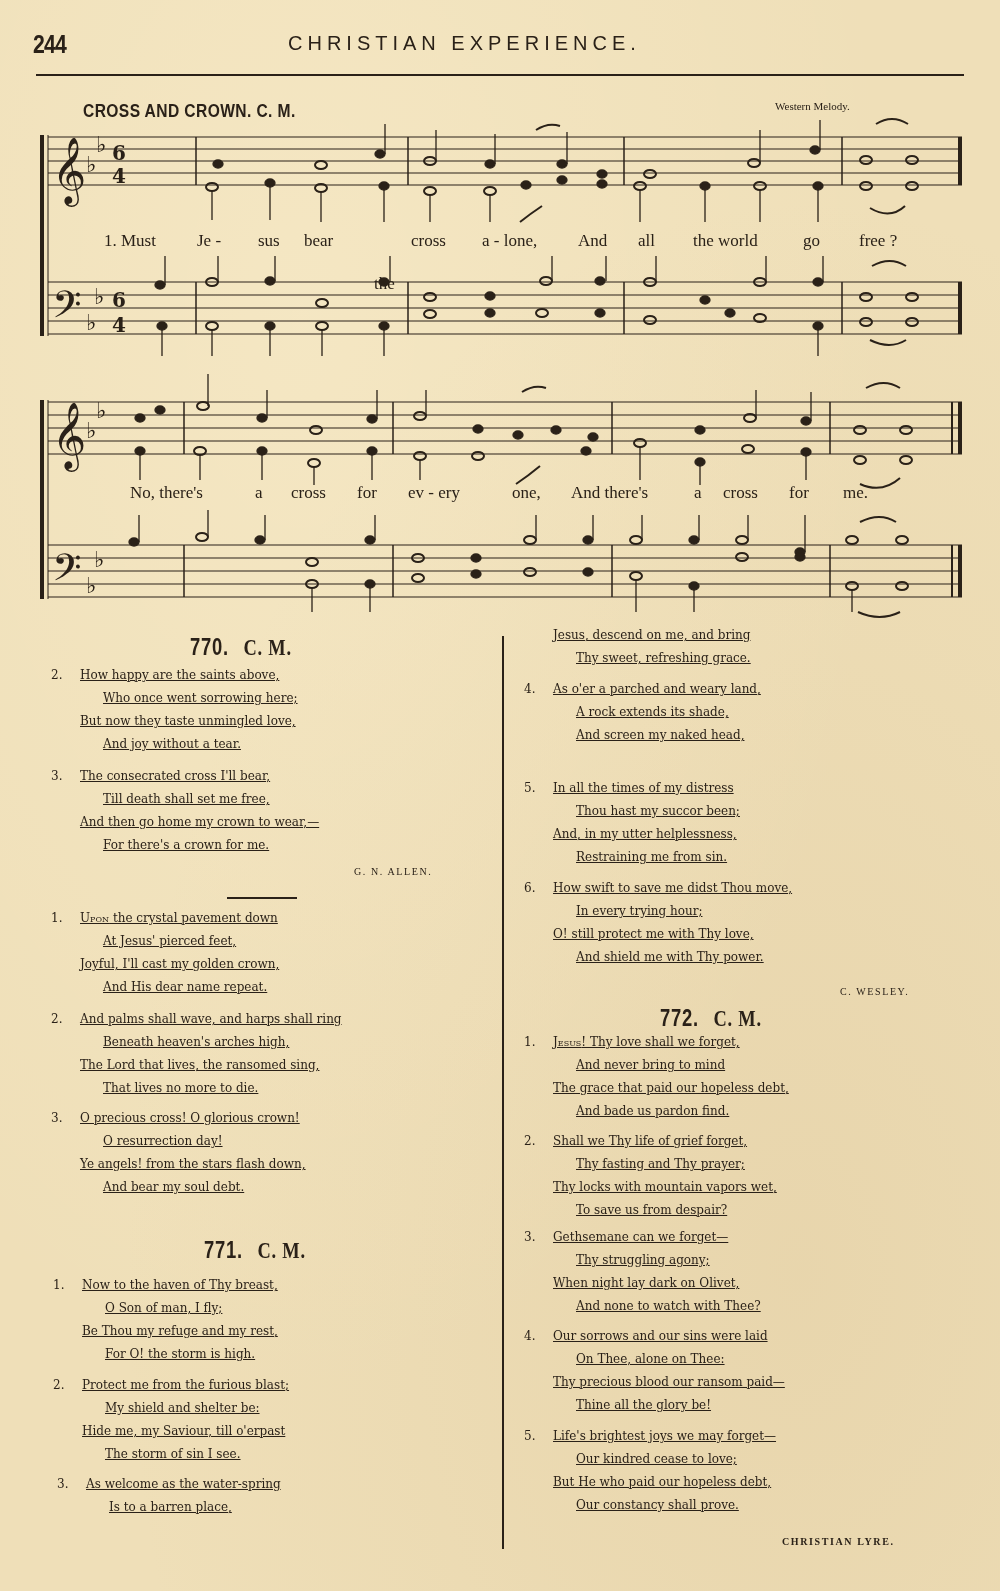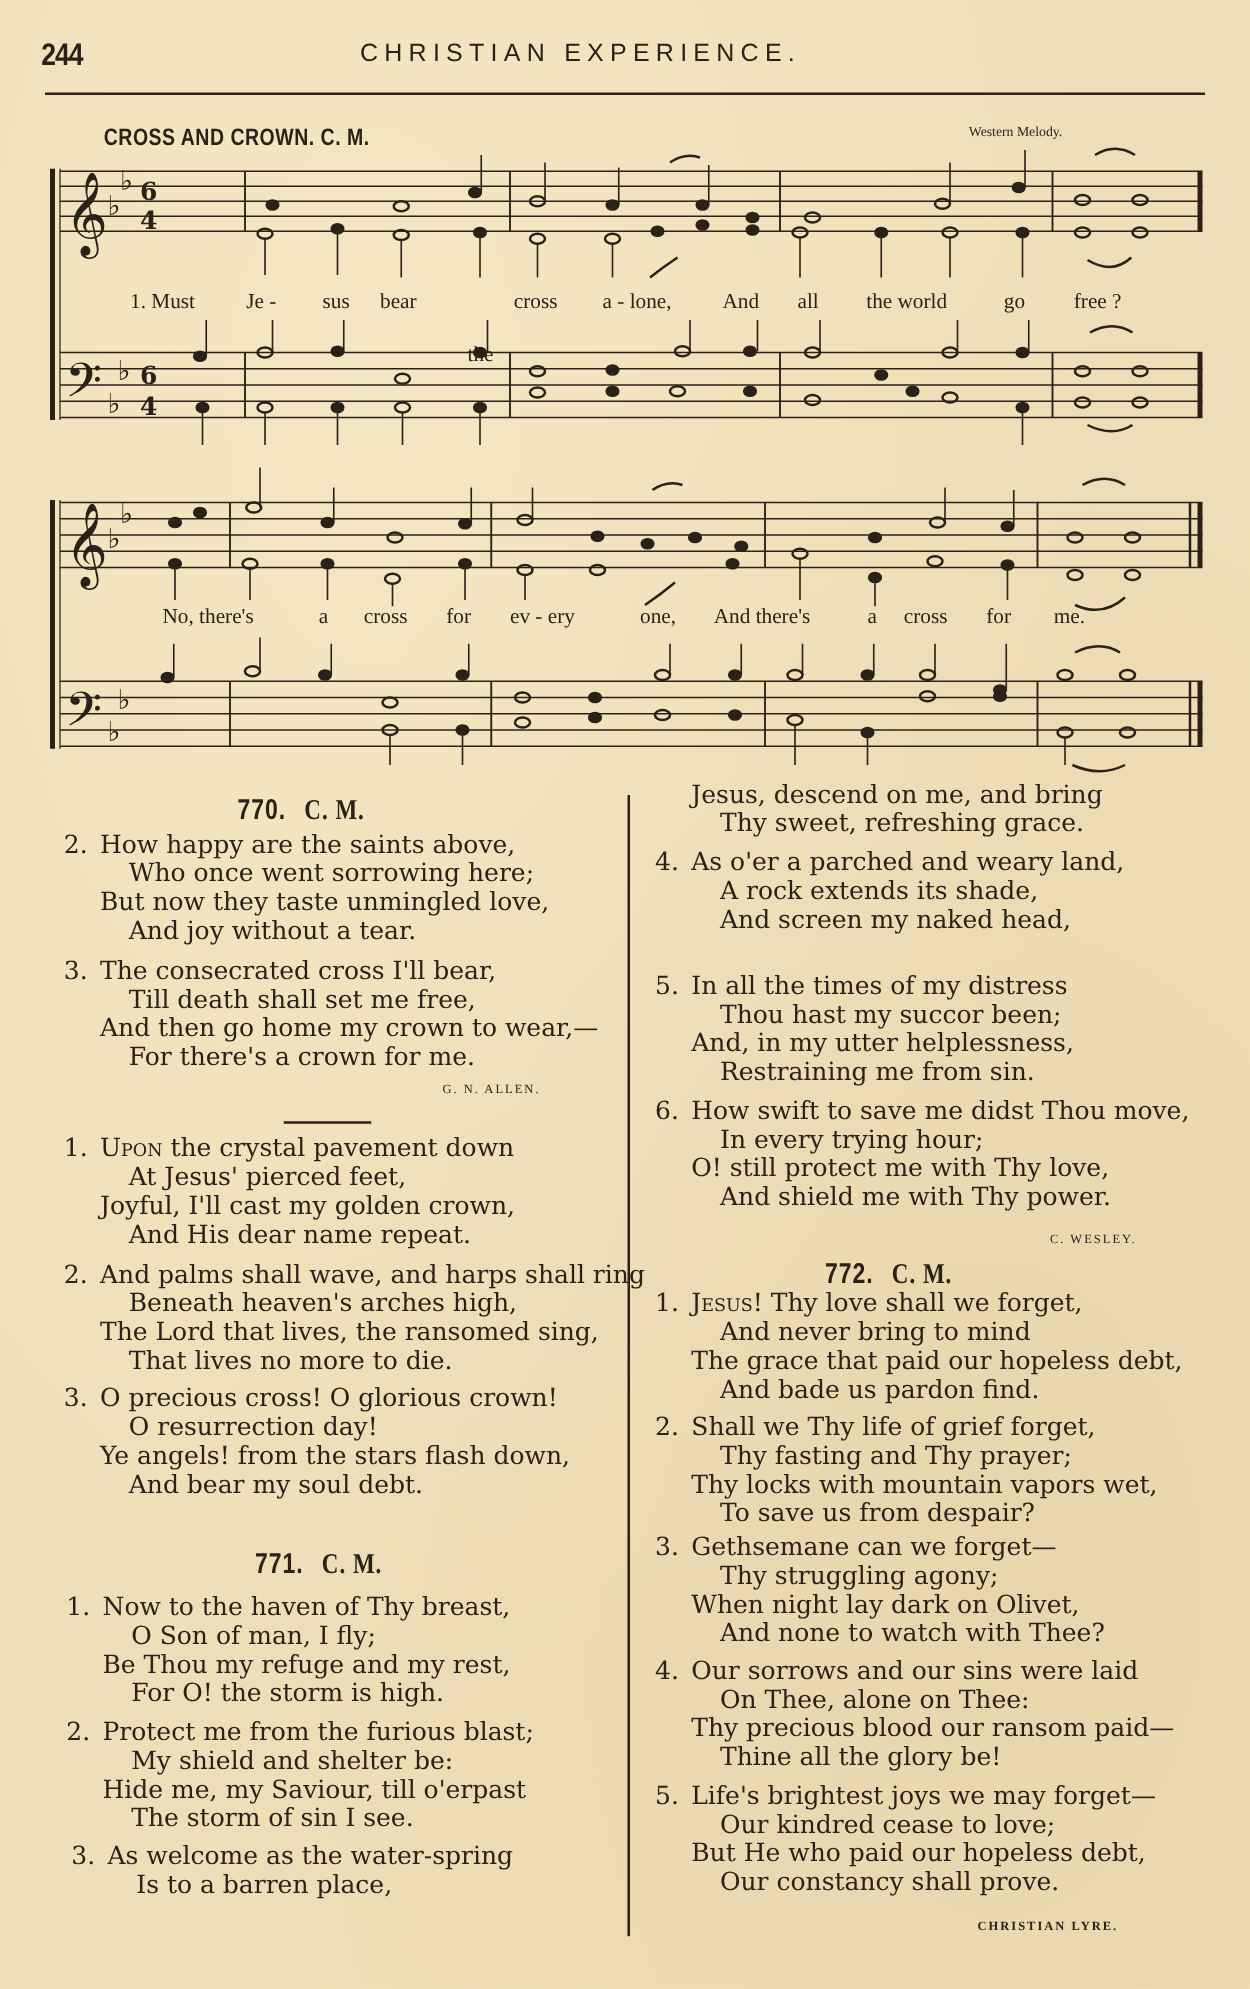--- a/index.html
+++ b/index.html
@@ -31,7 +31,7 @@
   .col-divider { position:absolute; left:502px; top:636px; width:2px; height:913px; background:#2a2118; }
   .hymn-head { position:absolute; font-family:"Liberation Sans", sans-serif; font-weight:bold; font-size:23px; transform:scaleX(0.8); transform-origin:left; letter-spacing:1px; }
   .hymn-head .meter { font-family:"Liberation Serif", serif; font-weight:bold; margin-left:18px; }
-  .stanza { position:absolute; font-family:"DejaVu Serif", serif; font-size:20px; line-height:23px; }
+  .stanza { position:absolute; font-family:"DejaVu Serif", serif; font-size:12px; line-height:23px;text-decoration:underline; }
   .stanza .line { white-space:nowrap; display:block; }
   .stanza .num { position:absolute; left:-29px; top:0; }
   .stanza .ind { padding-left:23px; }

